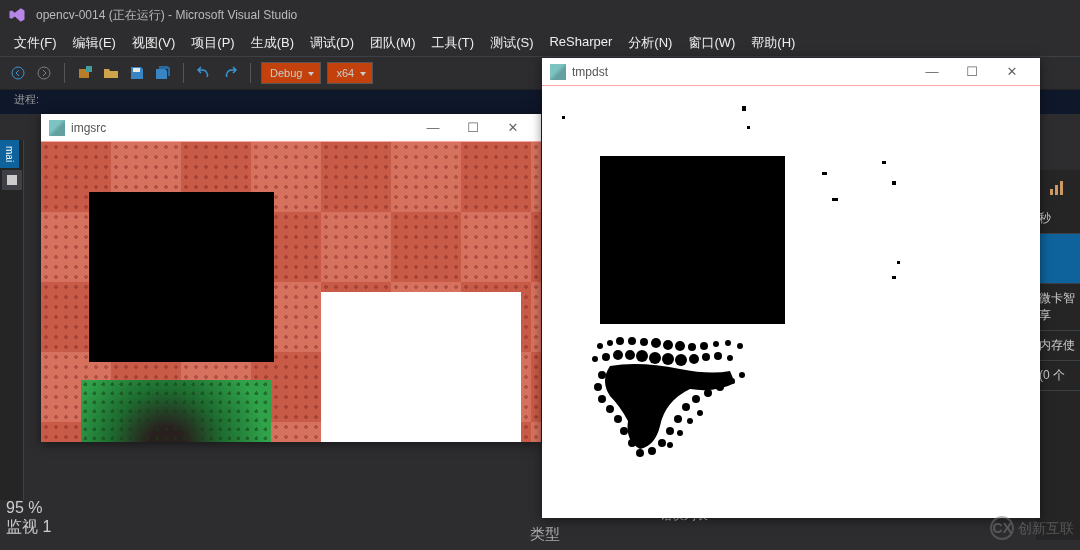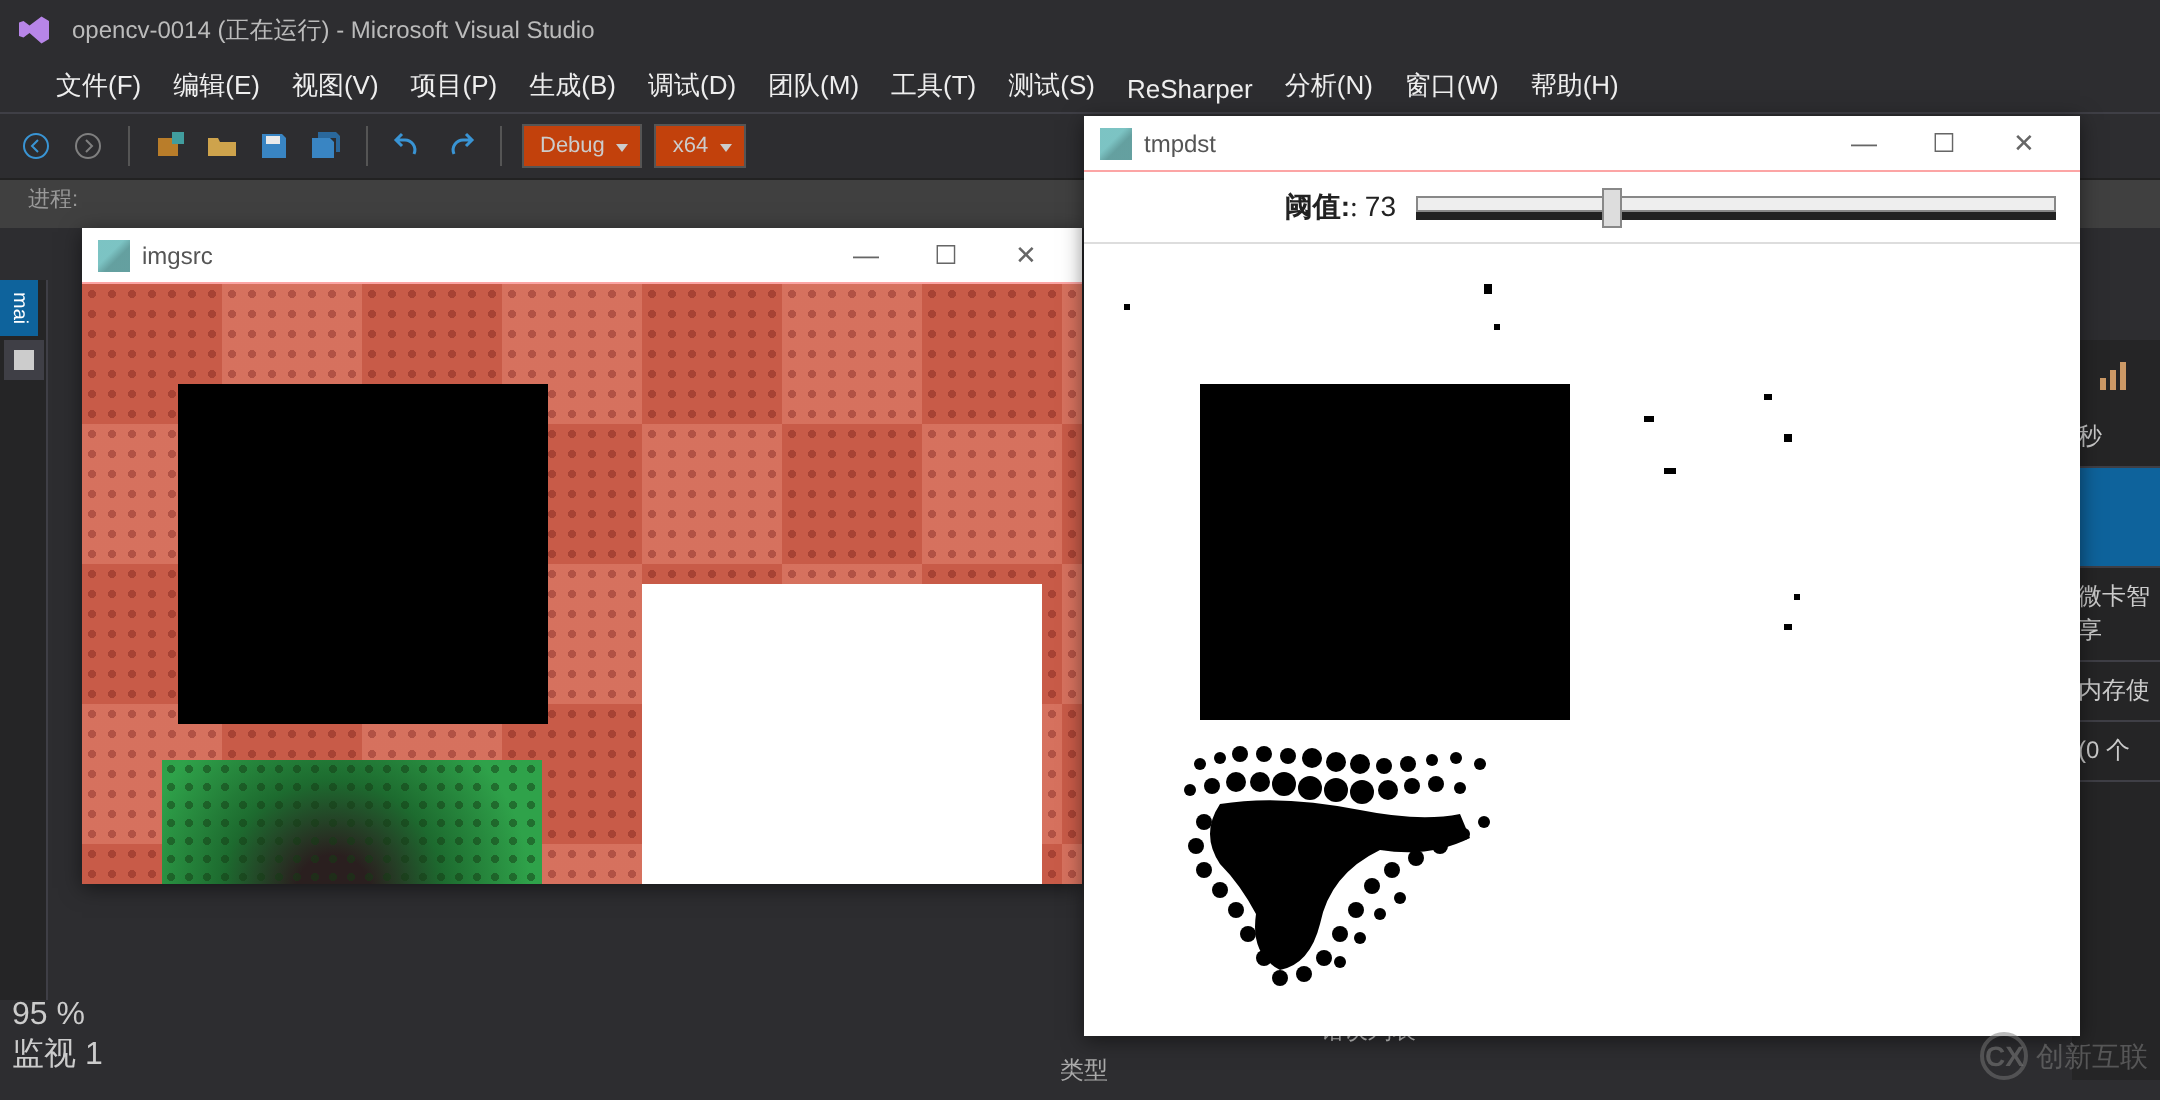--- a/index.html
+++ b/index.html
@@ -10,7 +10,7 @@
 .vs-titlebar-right{margin-left:auto;display:flex;align-items:center;gap:14px}
 .vs-titlebar-right .icon{width:16px;height:16px;opacity:.8}
 .quicklaunch{background:#3f3f46;border:1px solid #555;width:110px;height:20px;font-size:11px;padding:2px 6px;color:#a0a0a0}
-.vs-menubar{height:26px;background:#2d2d30;display:flex;align-items:flex-end;padding:0 20px;font-size:13px;color:#eee}
+.vs-menubar{height:26px;background:#2d2d30;display:flex;align-items:flex-start;padding:0 6px;font-size:13px;color:#eee}
 .vs-menubar .mitem{padding:4px 8px;cursor:pointer}
 .vs-toolbar{height:34px;background:#2d2d30;border-top:1px solid #3f3f46;border-bottom:1px solid #222;display:flex;align-items:center;padding:0 8px;gap:6px}
 .vs-toolbar .tbtn{width:20px;height:20px;display:flex;align-items:center;justify-content:center;opacity:.9}

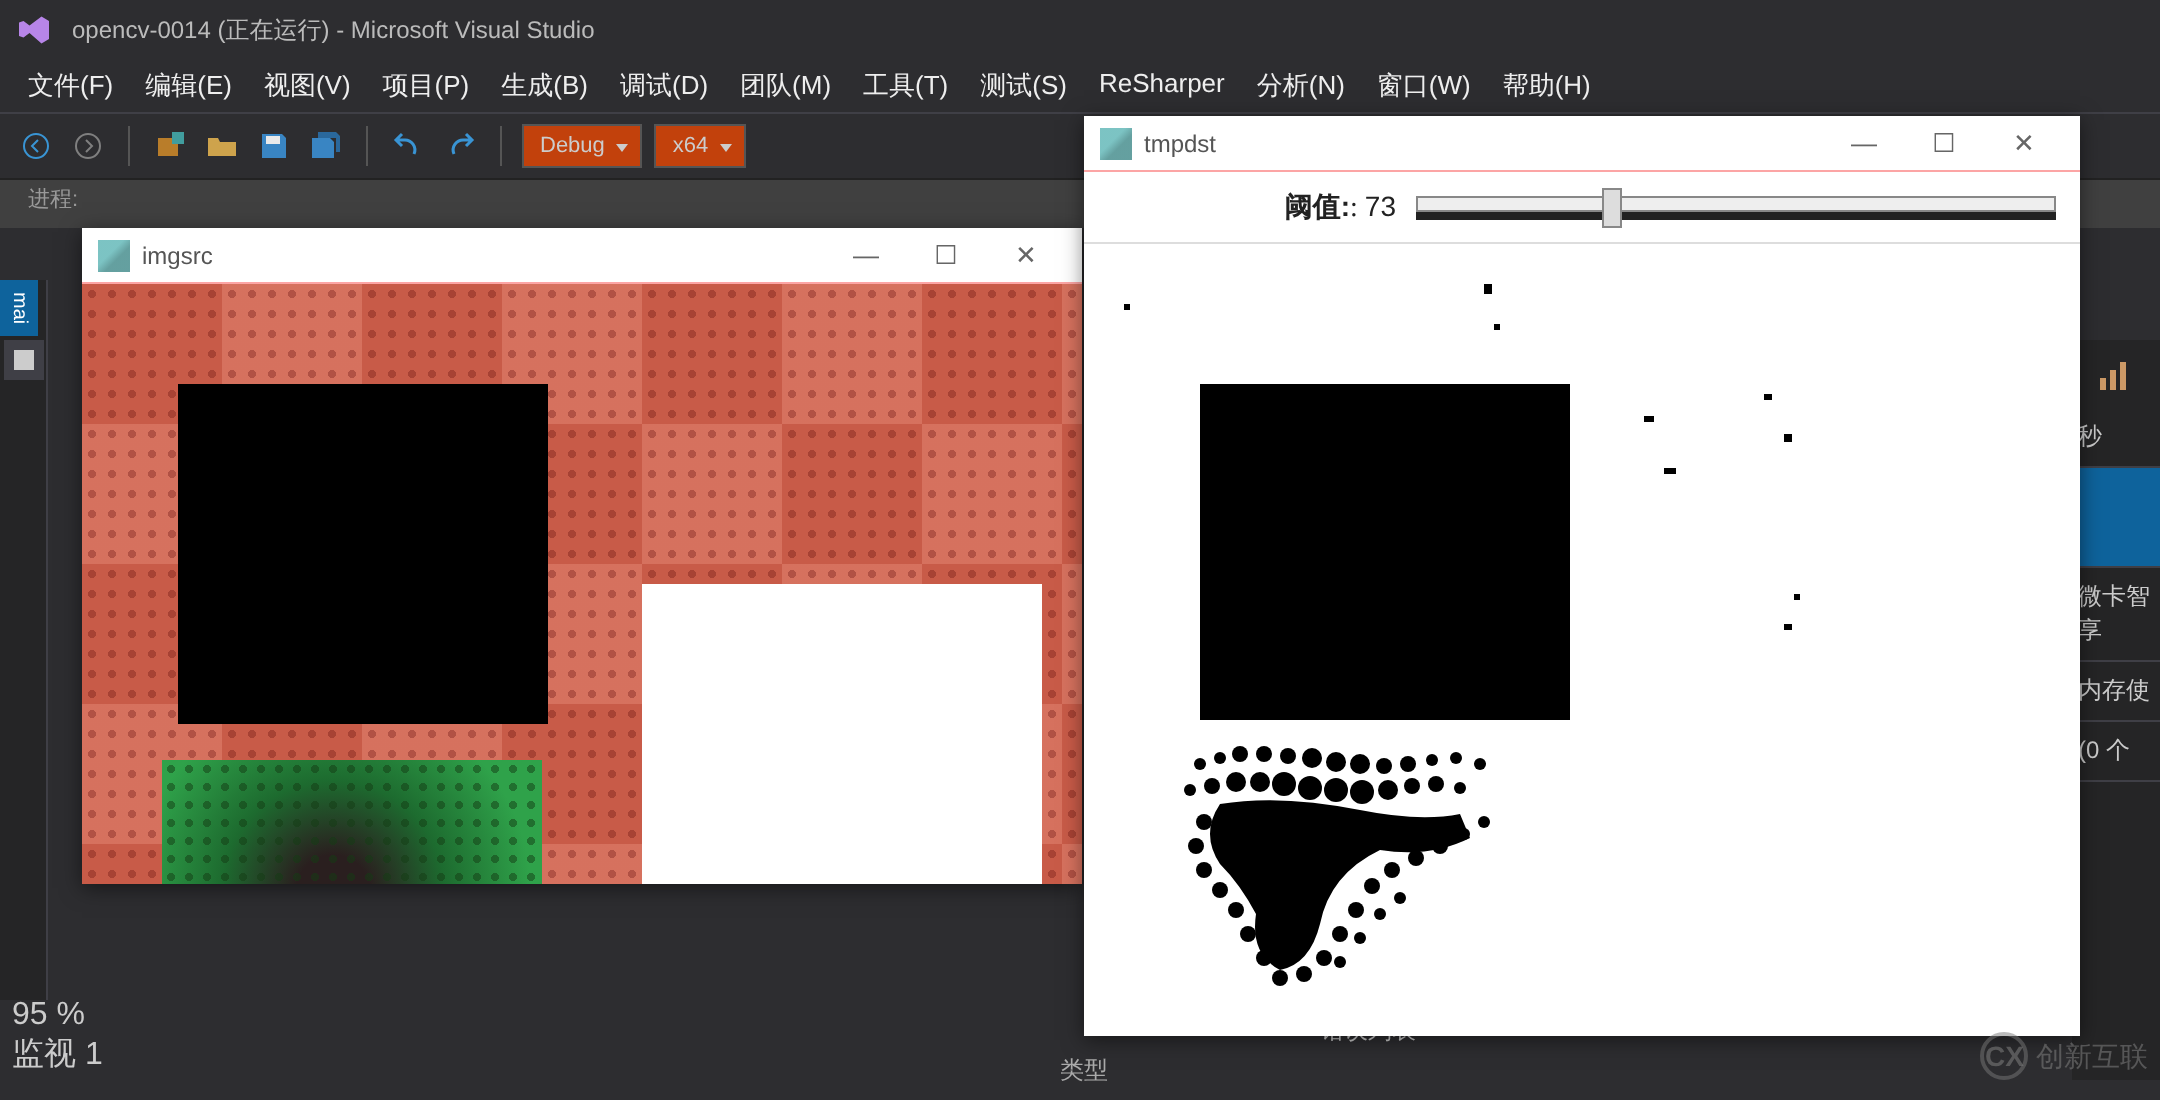--- a/index.html
+++ b/index.html
@@ -17,7 +17,7 @@
 .vs-toolbar .sep{width:1px;height:20px;background:#555;margin:0 4px}
 .combo{background:#c2410c;border:1px solid #555;height:22px;font-size:11px;color:#ccc;padding:0 18px 0 8px;display:flex;align-items:center;position:relative}
 .combo::after{content:"";position:absolute;right:6px;top:9px;border-left:3px solid transparent;border-right:3px solid transparent;border-top:4px solid #ccc}
-.below-toolbar{height:24px;background:#404040;font-size:11px;color:#999;padding:2px 14px}
+.below-toolbar{height:24px;background:#0f172a;font-size:11px;color:#999;padding:2px 14px}
 .left-panel{position:absolute;left:0;top:140px;width:24px;height:360px;background:#252526;border-right:1px solid #3f3f46}
 .left-panel .tab{writing-mode:vertical-lr;font-size:10px;padding:6px 4px;color:#ccc}
 .left-panel .pinned{width:20px;height:20px;margin:2px;background:#3f3f46;display:flex;align-items:center;justify-content:center}

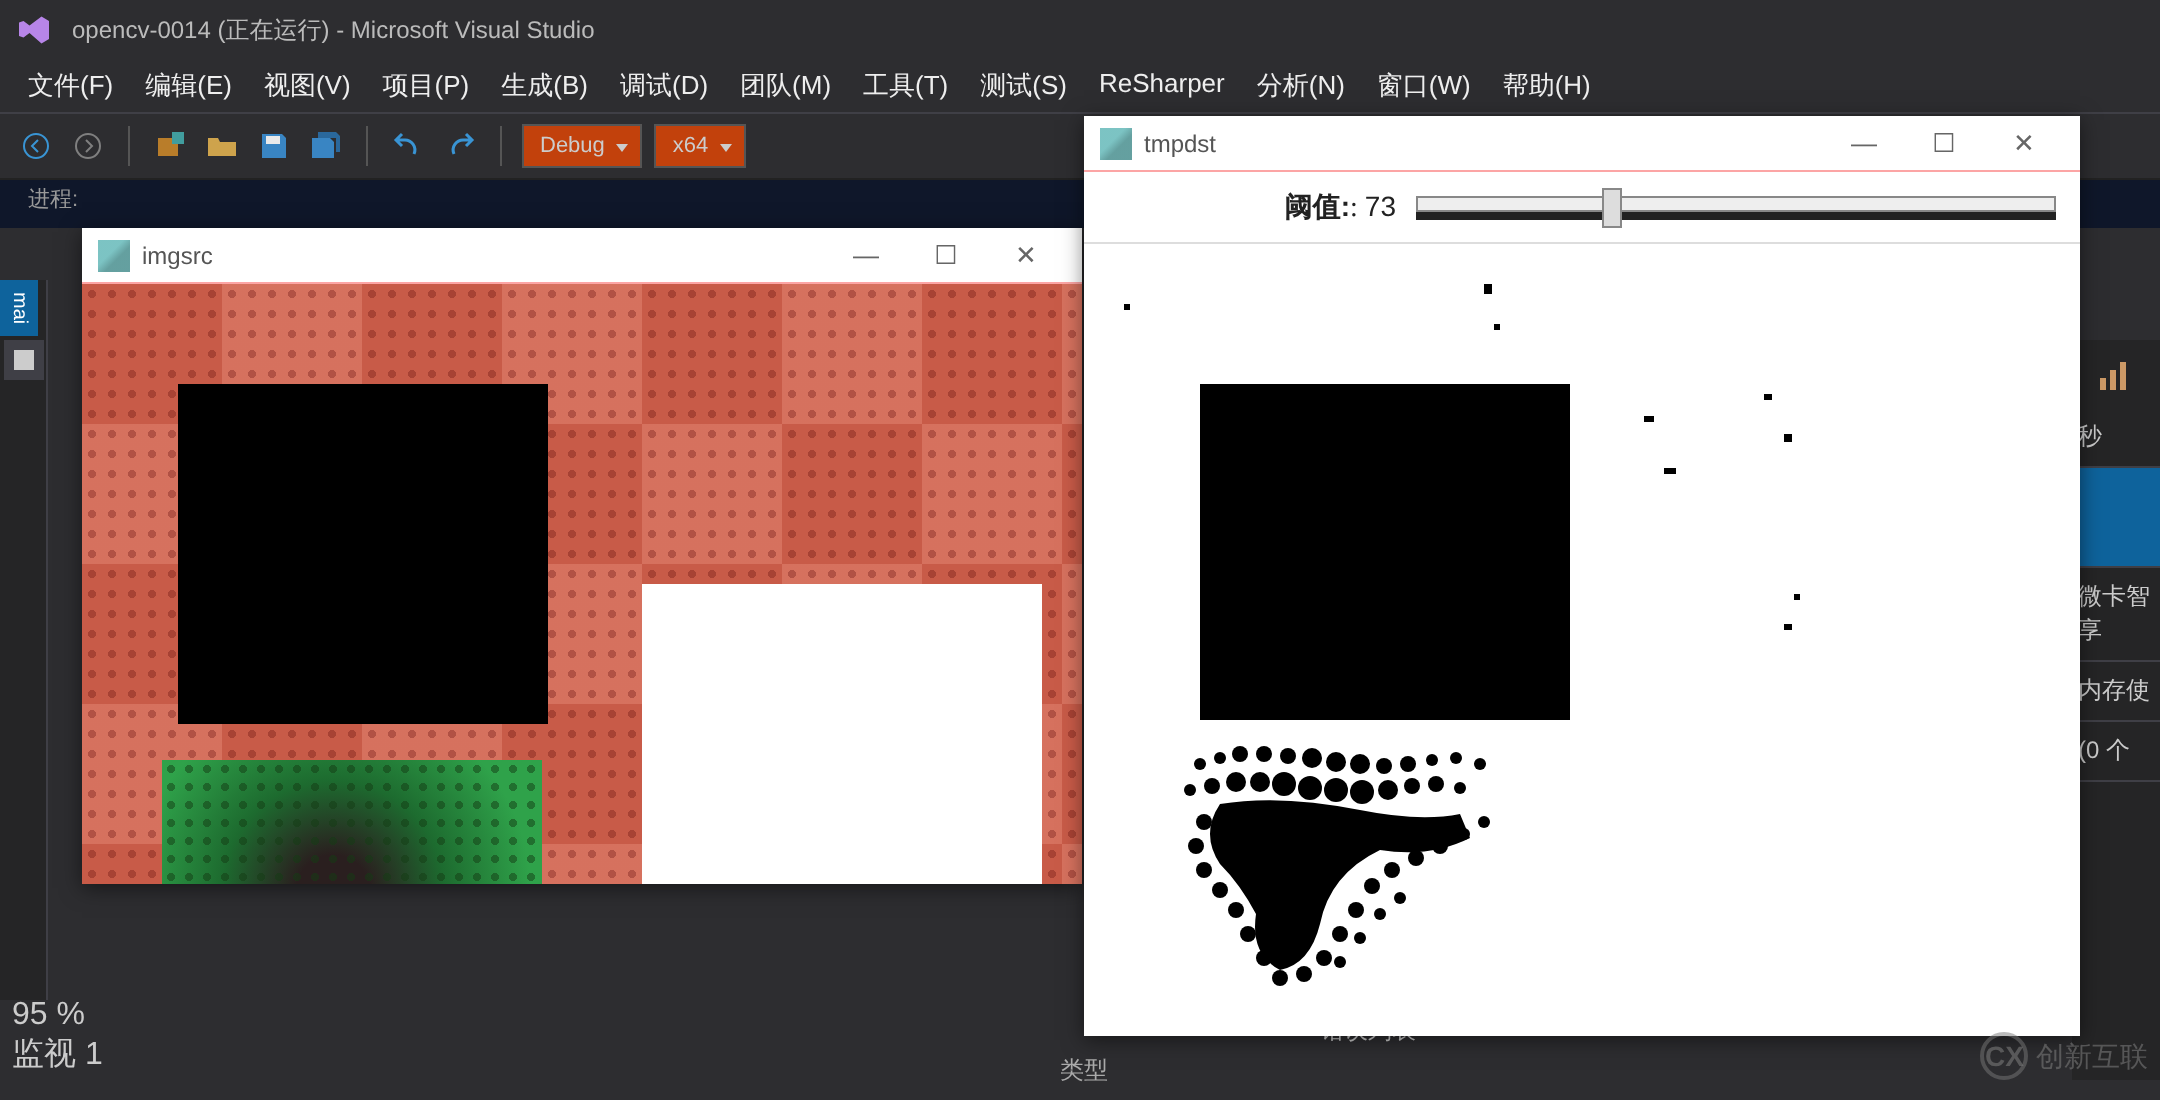--- a/index.html
+++ b/index.html
@@ -205,16 +205,6 @@
       <div>—</div>
       <div>☐</div>
       <div>✕</div>
-    </div>
-  </div>
-  <div class="toolbar2">
-    <span class="thlabel">
-      <b>阈值:</b>:&nbsp;<span>73</span>
-    </span>
-    <div class="slider-wrap">
-      <div class="slider-track"></div>
-        <div class="slider-fill"></div>
-      <div class="slider-thumb"></div>
     </div>
   </div>
   <div class="canvas2">

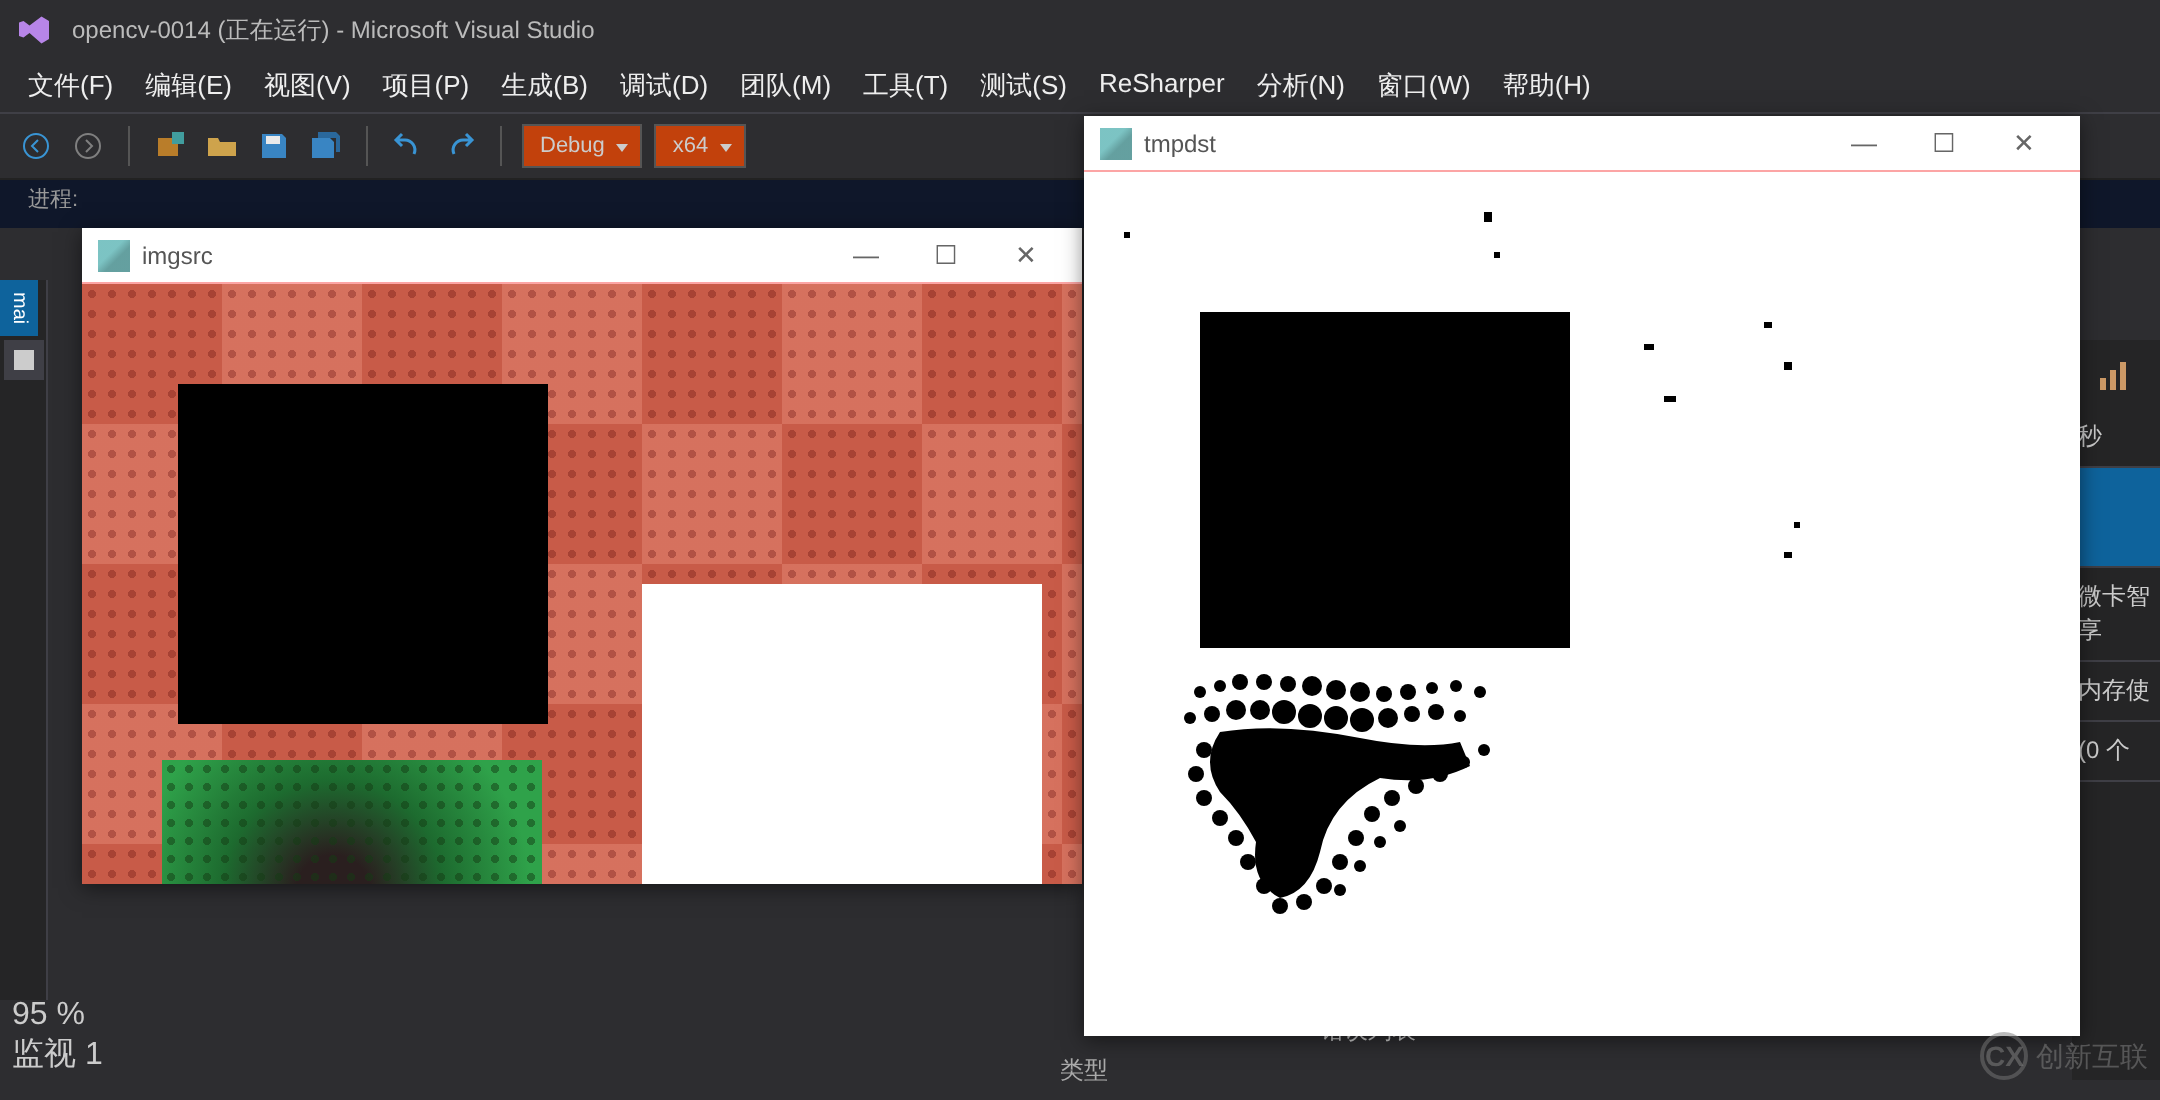--- a/index.html
+++ b/index.html
@@ -25,7 +25,7 @@
 .right-panel .ritem{padding:6px 3px;border-bottom:1px solid #3f3f46;text-align:left;font-size:12px}
 .right-panel .ricon{height:34px;display:flex;align-items:center;justify-content:center}
 .status-left{position:absolute;left:6px;bottom:12px;font-size:16px;color:#ccc}
-.status-mid{position:absolute;left:530px;bottom:6px;font-size:12px;color:#aaa}
+.status-mid{position:absolute;left:530px;bottom:6px;font-size:15px;color:#aaa}
 .status-err{position:absolute;left:660px;bottom:26px;font-size:12px;color:#ccc}
 
 .win{position:absolute;background:#fff;box-shadow:0 2px 10px rgba(0,0,0,.5)}

